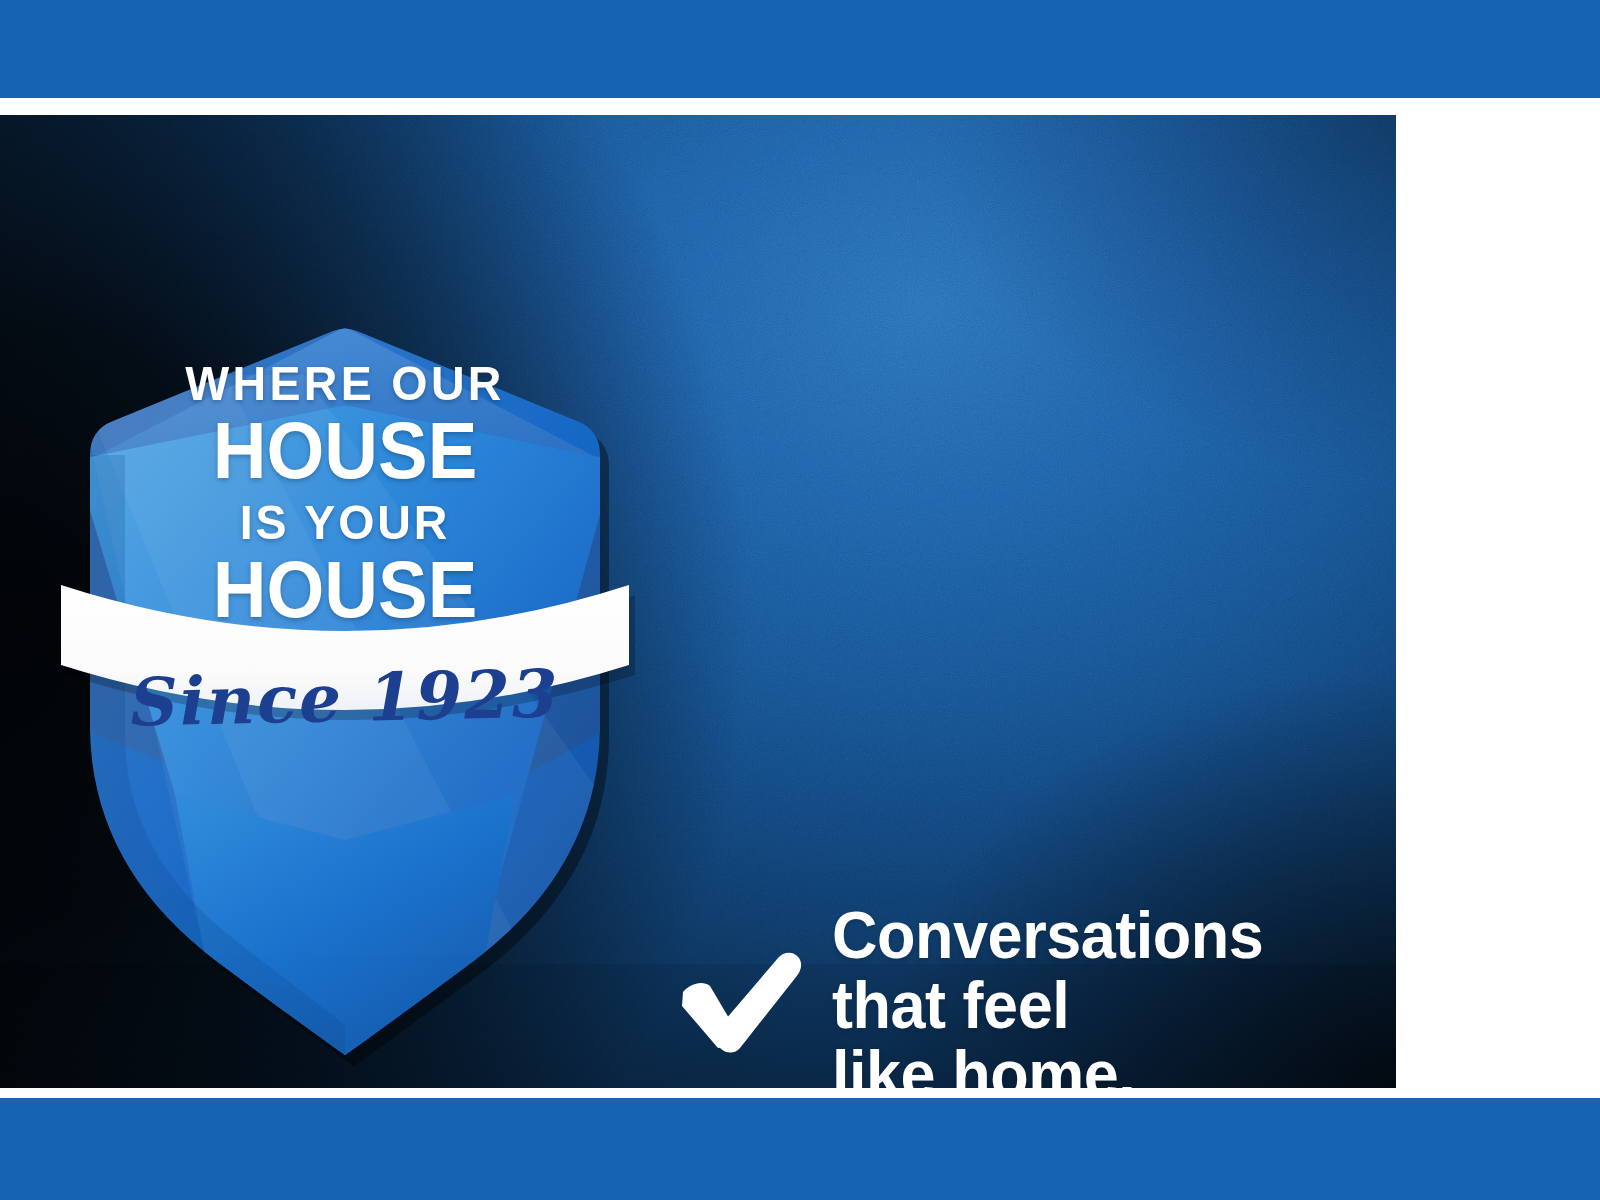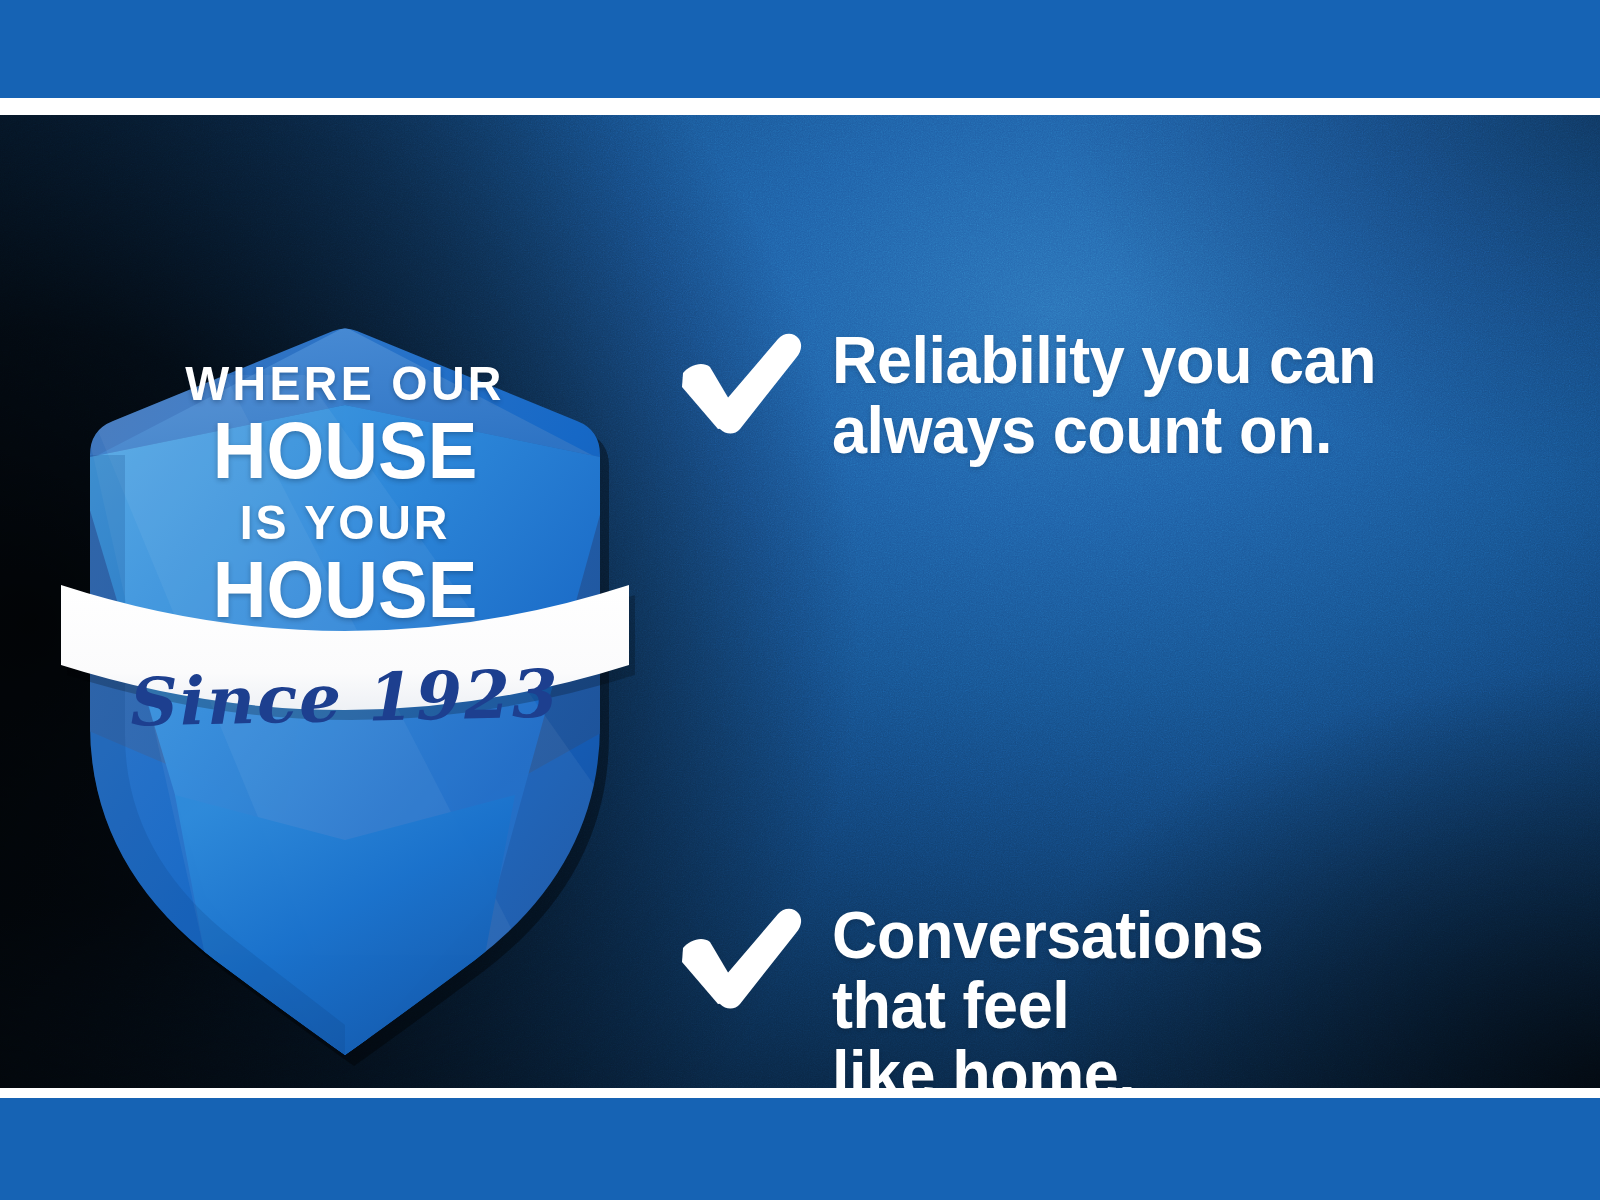--- a/index.html
+++ b/index.html
@@ -27,7 +27,7 @@
   
   #stage{
     position:absolute;left:0;top:115px;
-    width:1600px;height:973px;
+    width:1396px;height:973px;
     background:
       radial-gradient(115% 130% at 66% 20%,
         #2a6eb5 0%,

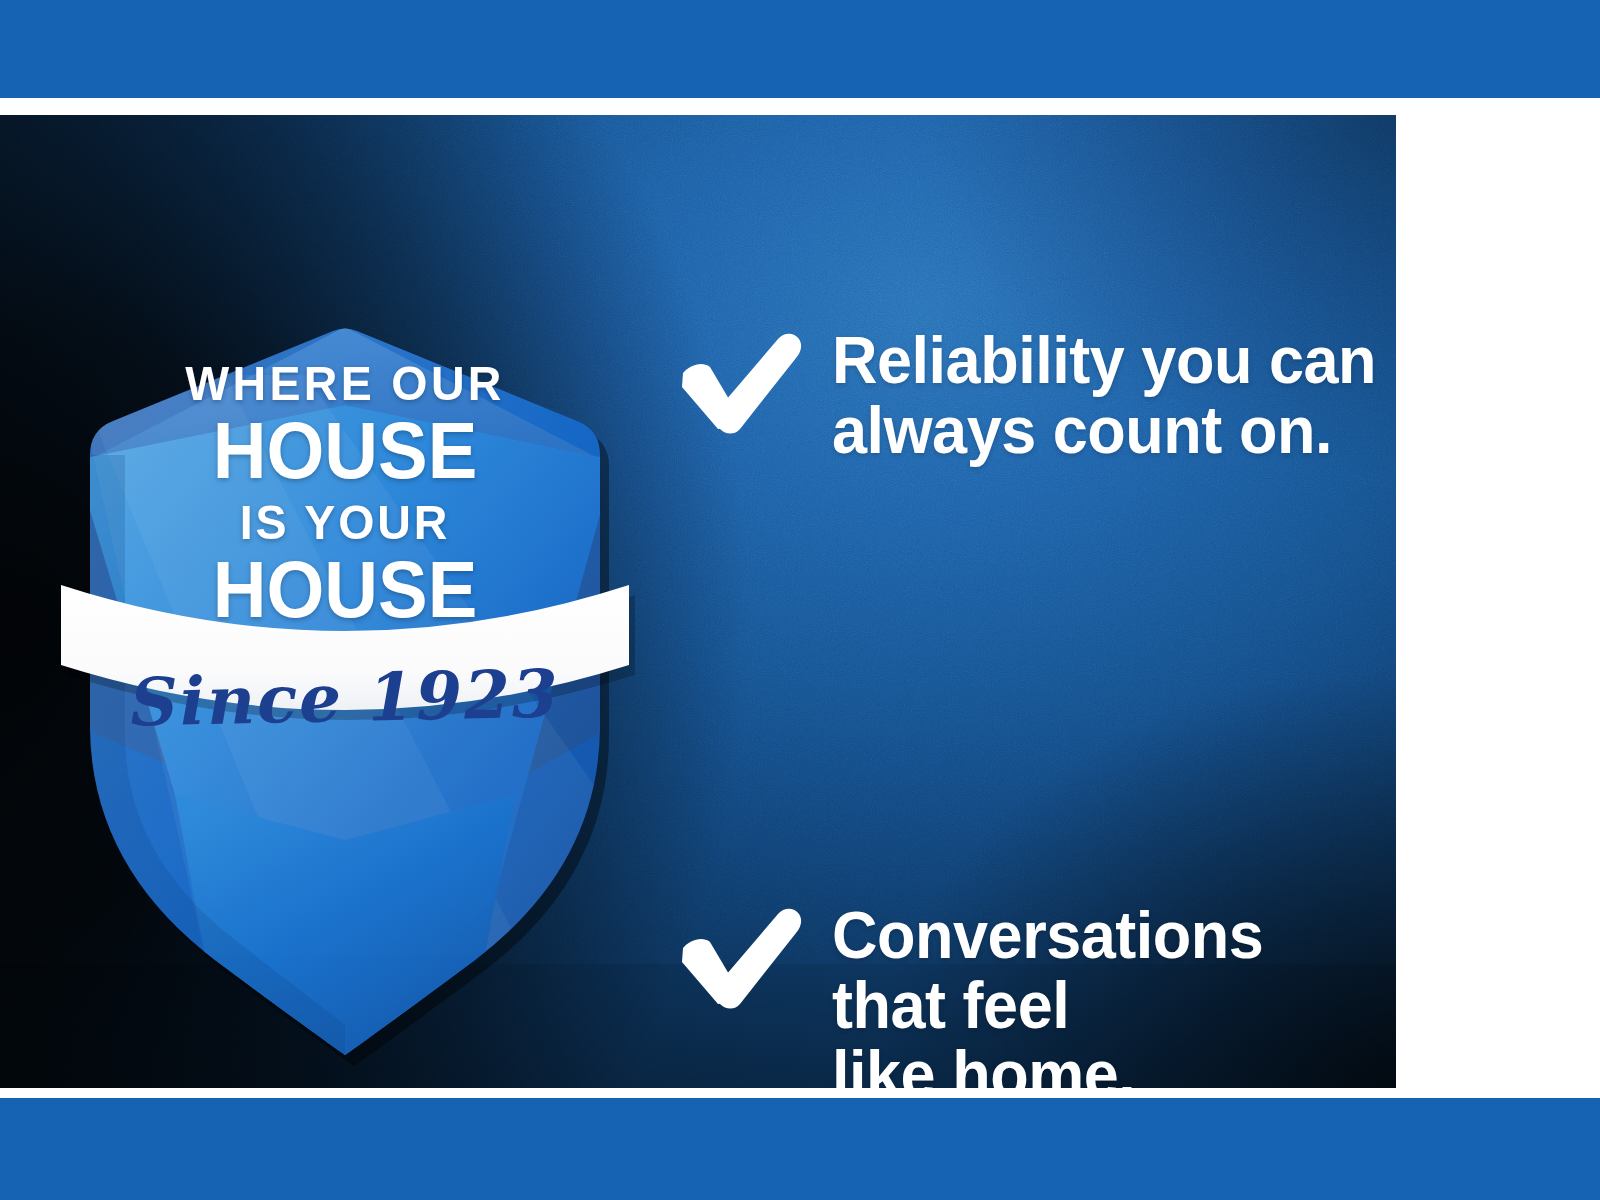--- a/index.html
+++ b/index.html
@@ -229,27 +229,6 @@
 
     <div id="bullets">
 
-      <div class="bullet b1">
-        <span class="check">
-          <svg viewBox="0 0 150 122" xmlns="http://www.w3.org/2000/svg">
-            <path d="M 23 48
-                     C 30 40 42 36 50 42
-                     L 76 86
-                     L 72 102
-                     L 58 104
-                     L 22 62 Z" fill="#ffffff"></path>
-            <path d="M 60 104
-                     C 54 98 54 90 60 82
-                     L 118 14
-                     C 124 7 134 7 139 14
-                     C 143 20 141 27 136 33
-                     L 80 104
-                     C 75 110 66 110 60 104 Z" fill="#ffffff"></path>
-          </svg>
-        </span>
-        <div class="btext">Reliability you can
-always count on.</div>
-      </div>
 
 
       <div class="bullet b3">

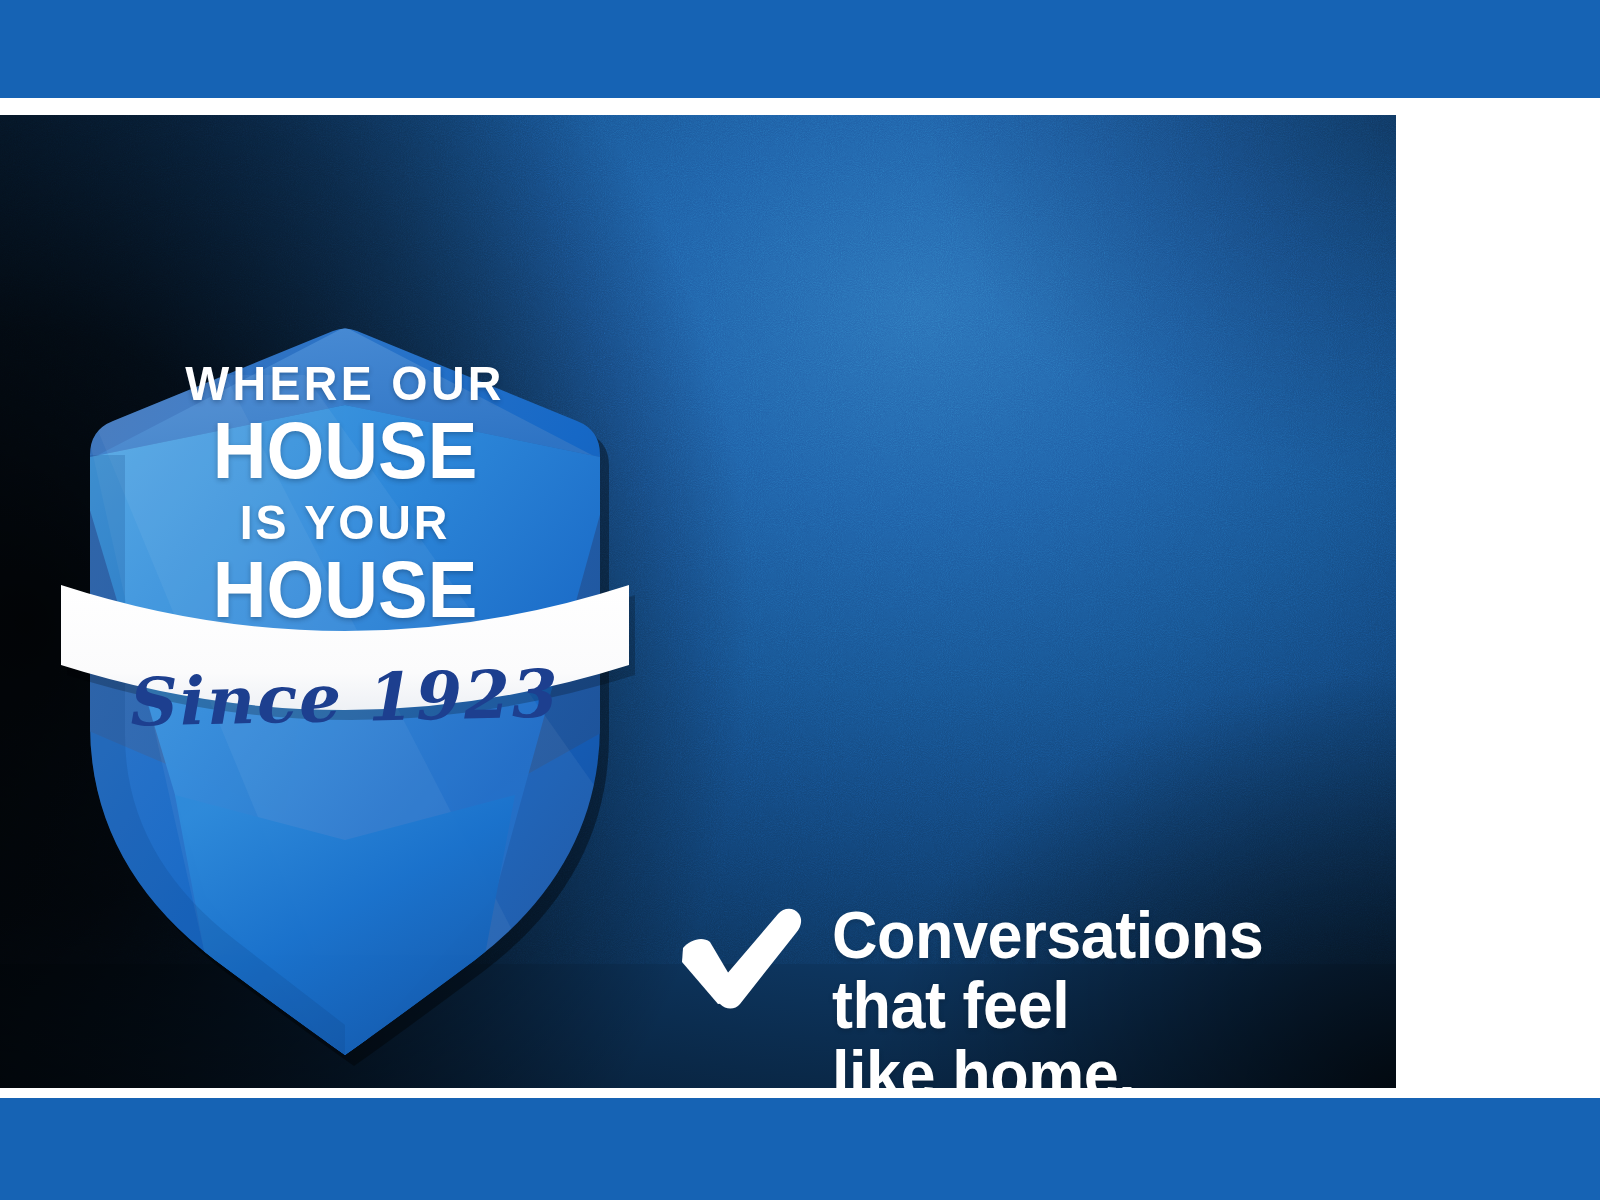--- a/index.html
+++ b/index.html
@@ -94,7 +94,7 @@
   .bullet{position:absolute;left:0;display:flex;align-items:flex-start;}
   .b1{top:95px;}
   .b2{top:350px;}
-  .b3{top:670px;}
+  .b3{top:670px;align-items:center;}
 
   .check{
     position:relative;

